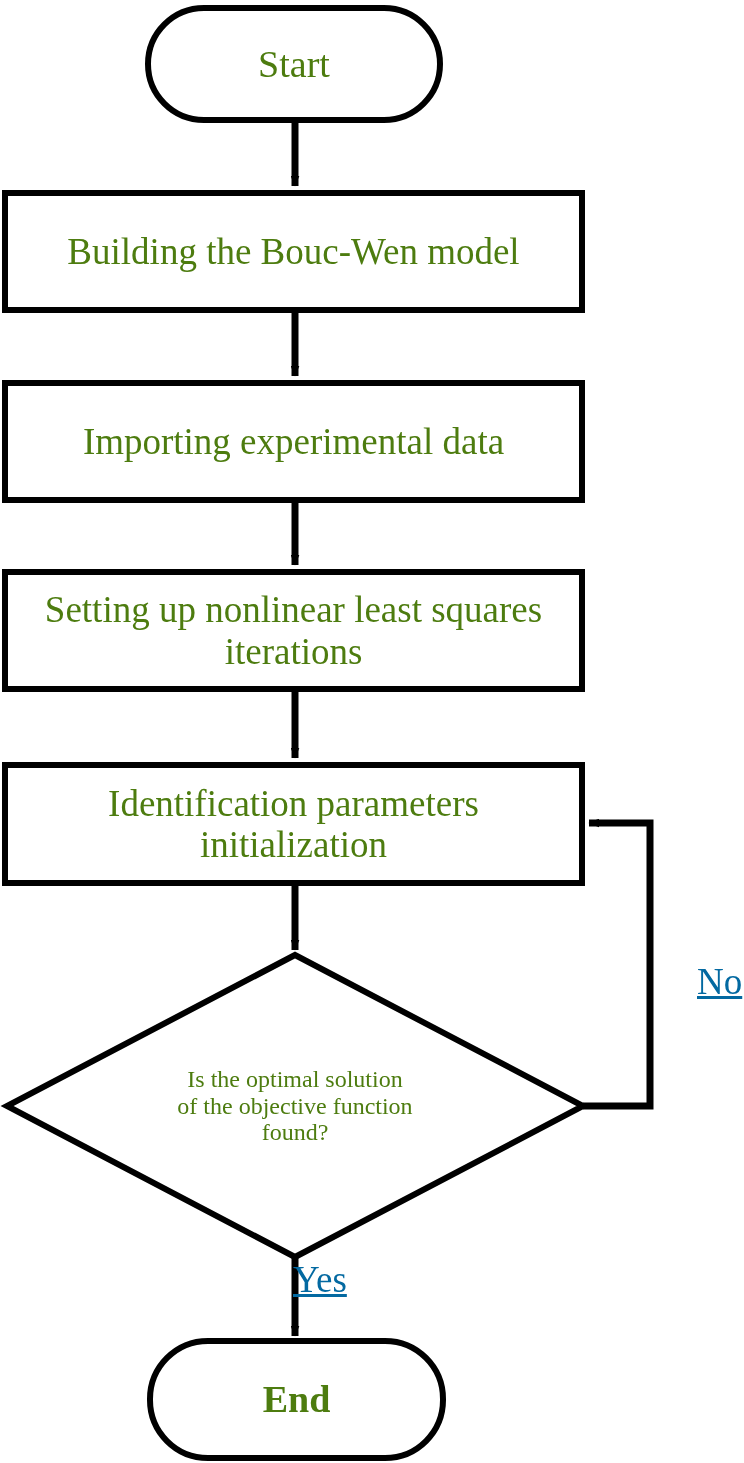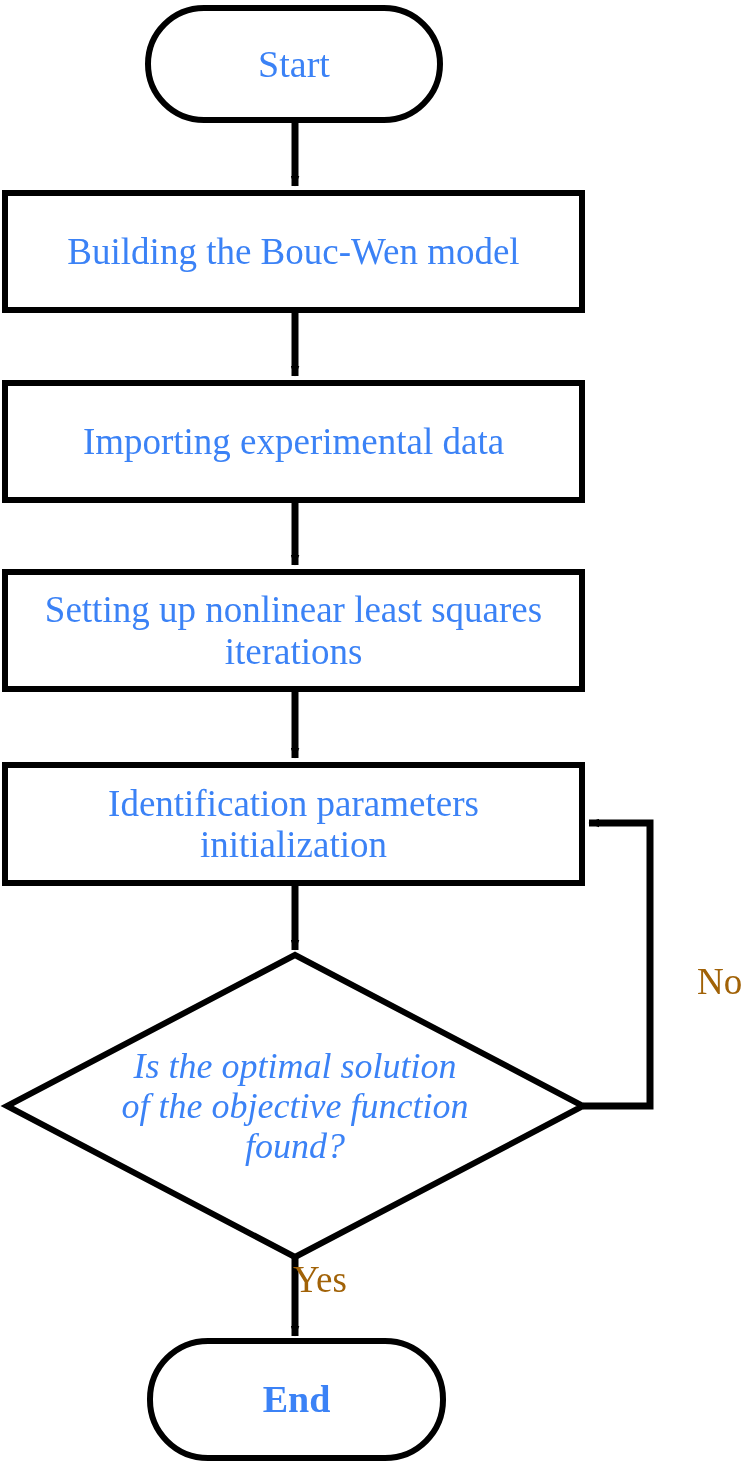--- a/index.html
+++ b/index.html
@@ -30,7 +30,7 @@
     justify-content: center;
     text-align: center;
     font-family: "Liberation Serif", "DejaVu Serif", serif;
-    color: #3b82f6;
+    color: #4d7c0f;
     white-space: pre-line;
     line-height: 1.12;
     pointer-events: none;

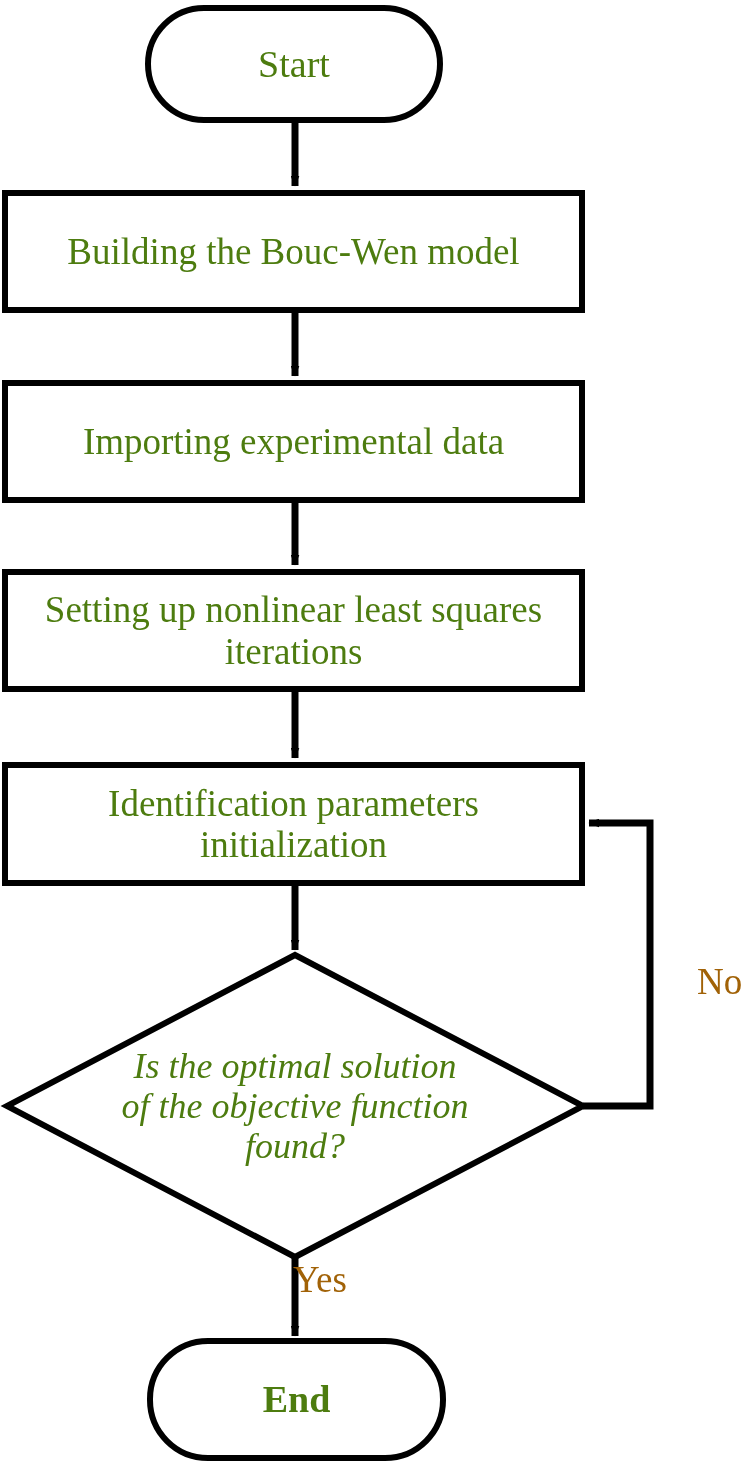--- a/index.html
+++ b/index.html
@@ -42,8 +42,9 @@
     position: absolute;
     font-family: "Liberation Serif", "DejaVu Serif", serif;
     font-size: 37px;
-    color: #a16207;
+    color: #0369a1;
     pointer-events: none;
+    text-decoration: underline;
   }
 </style>
 </head>

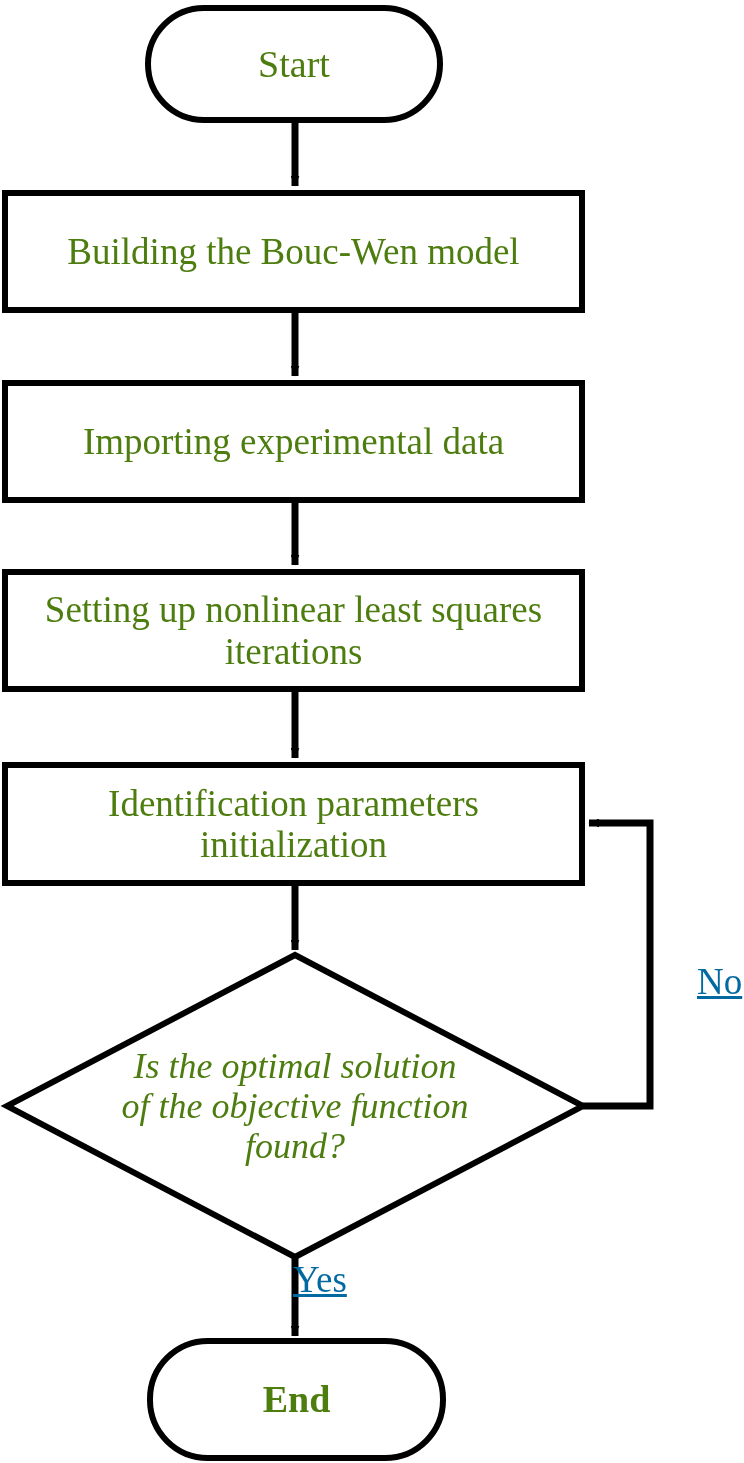--- a/index.html
+++ b/index.html
@@ -37,7 +37,7 @@
   }
   .terminator-label { font-size: 38px; }
   .process-label    { font-size: 37px; }
-  .decision-label   { font-size: 36px; font-style: italic; }
+  .decision-label   { font-size: 24px; }
   .edge-label {
     position: absolute;
     font-family: "Liberation Serif", "DejaVu Serif", serif;

